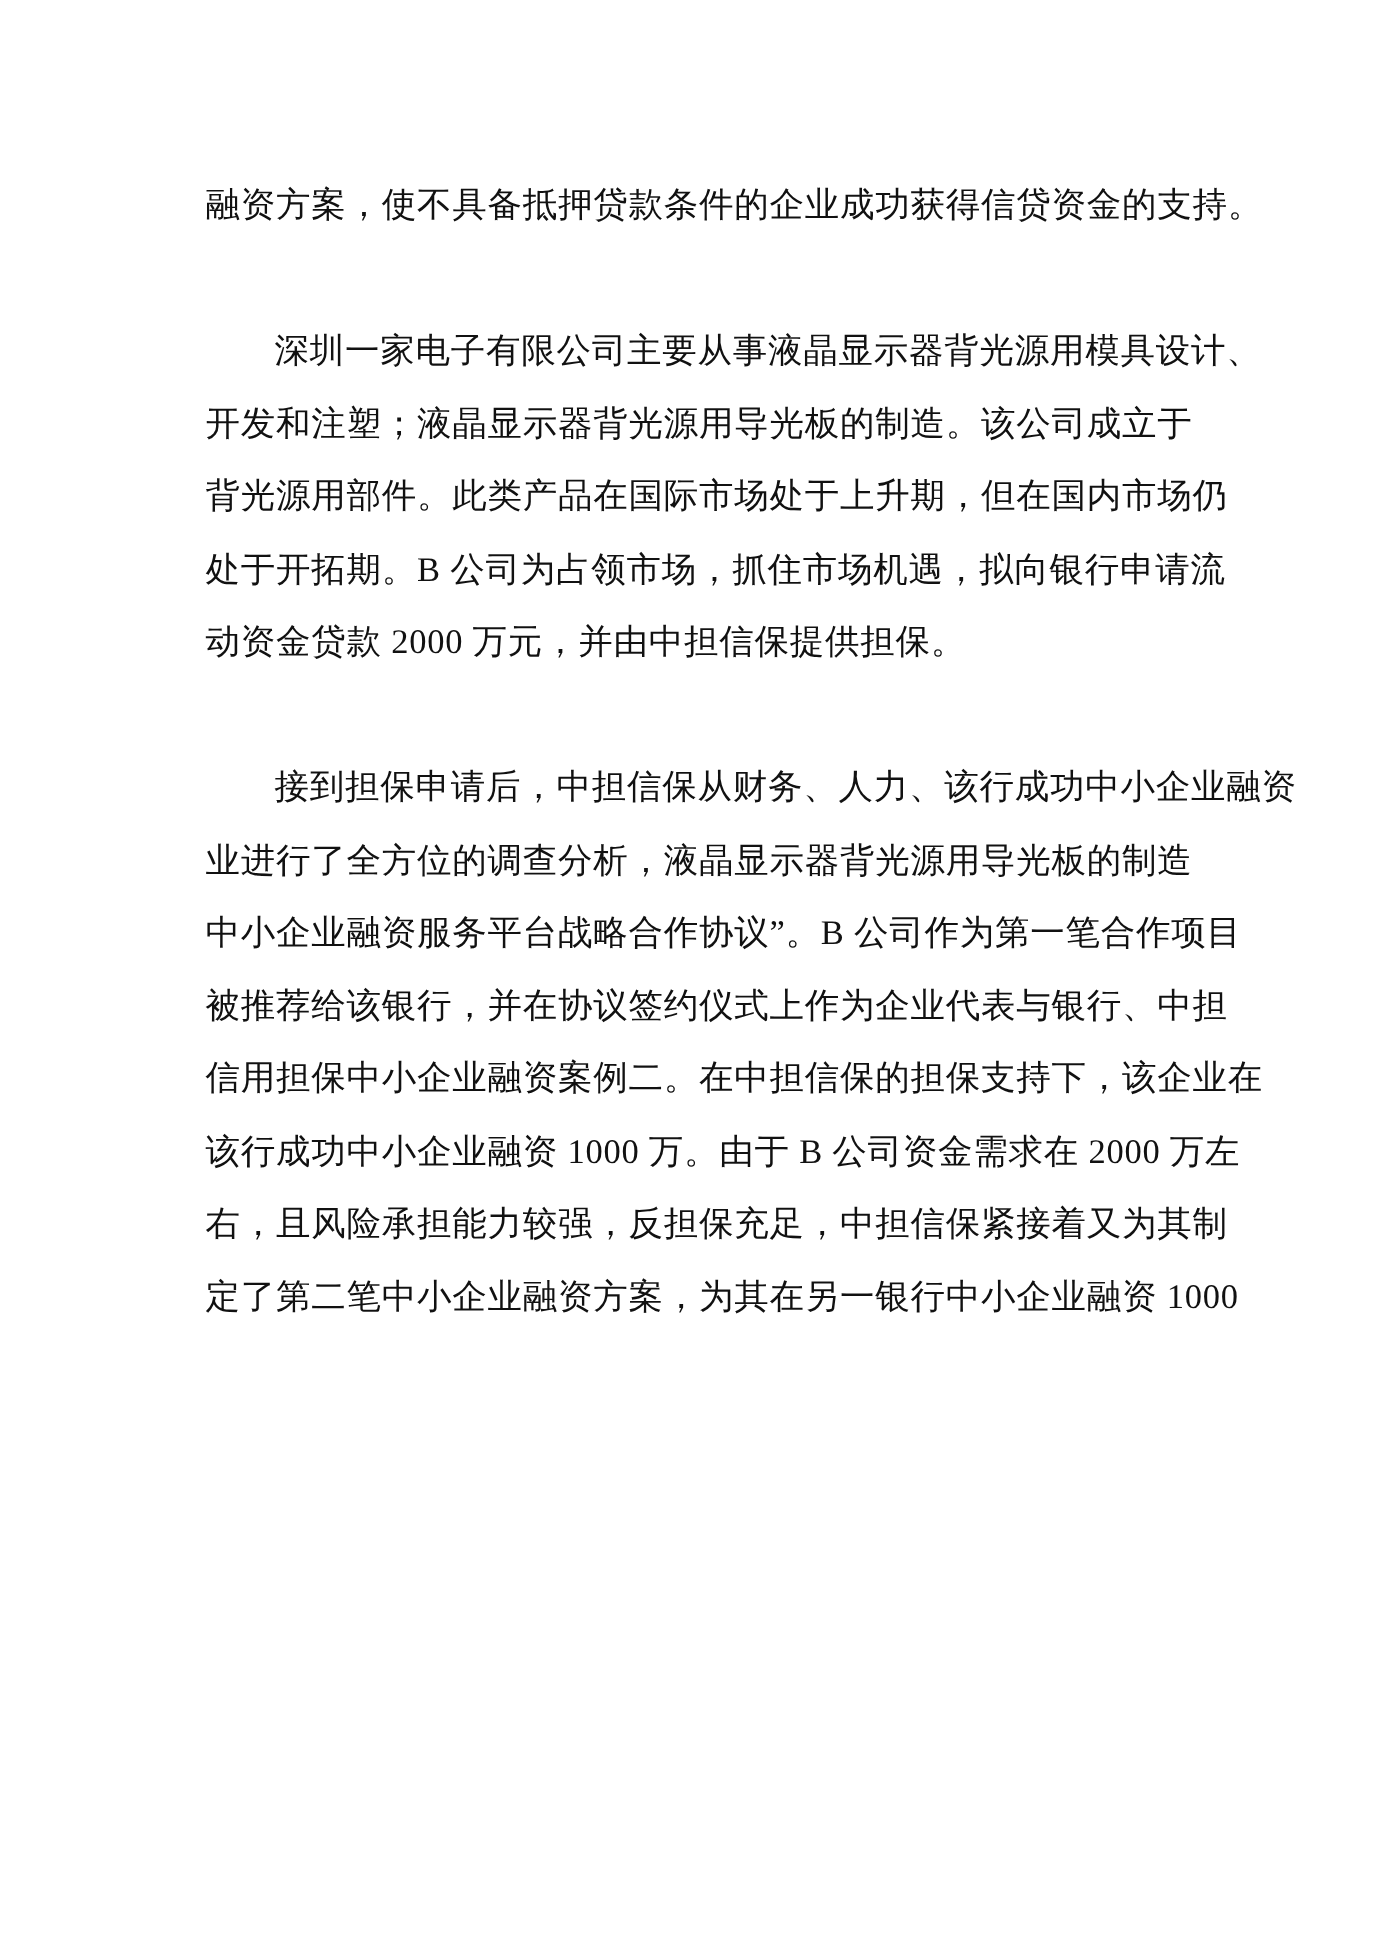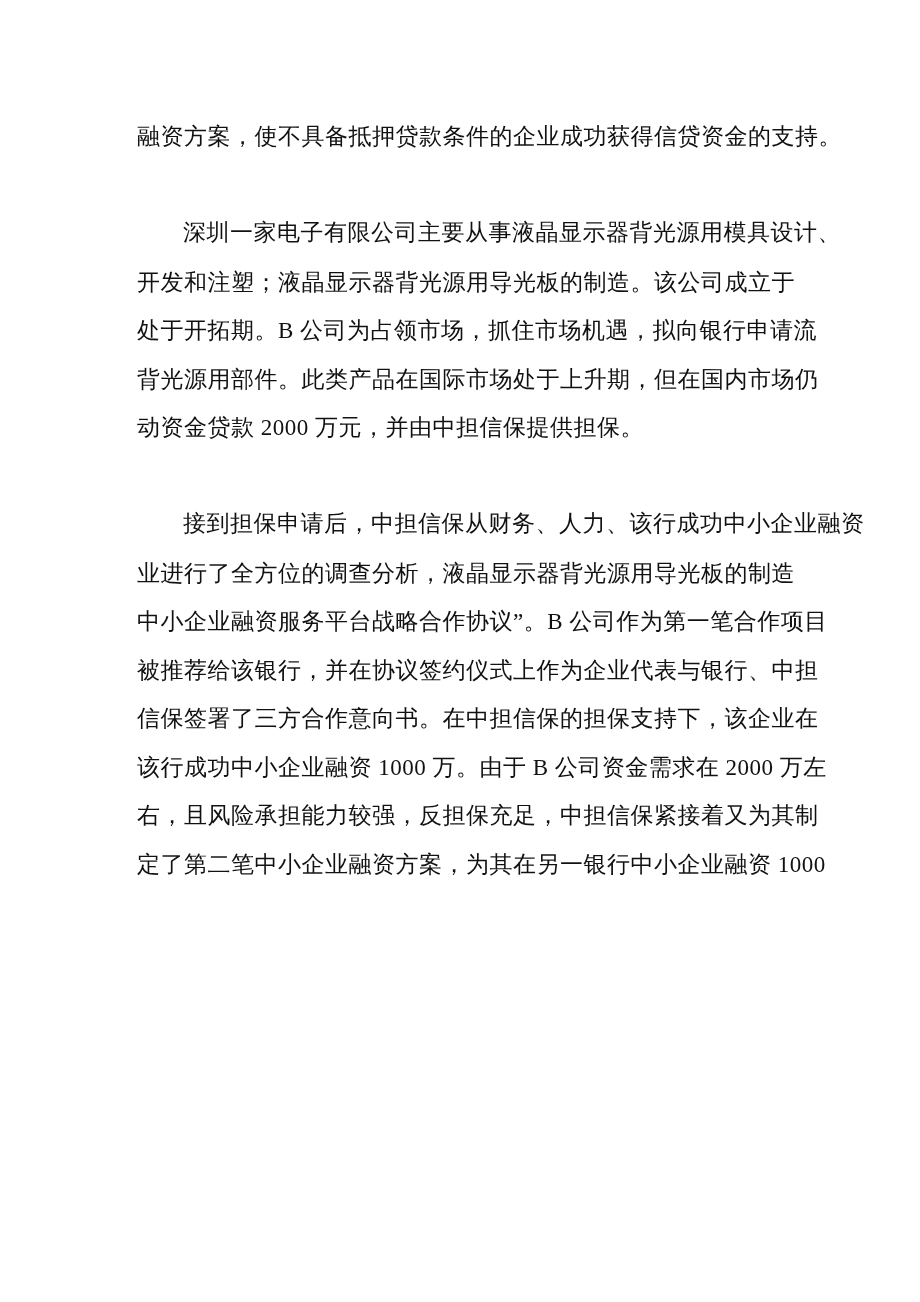--- a/index.html
+++ b/index.html
@@ -31,7 +31,6 @@
   
   .indent-first .line:first-child {
     text-indent: 2em;
-    font-family: Liberation Mono, monospace;
   }
   .heading {
     text-indent: 2em;

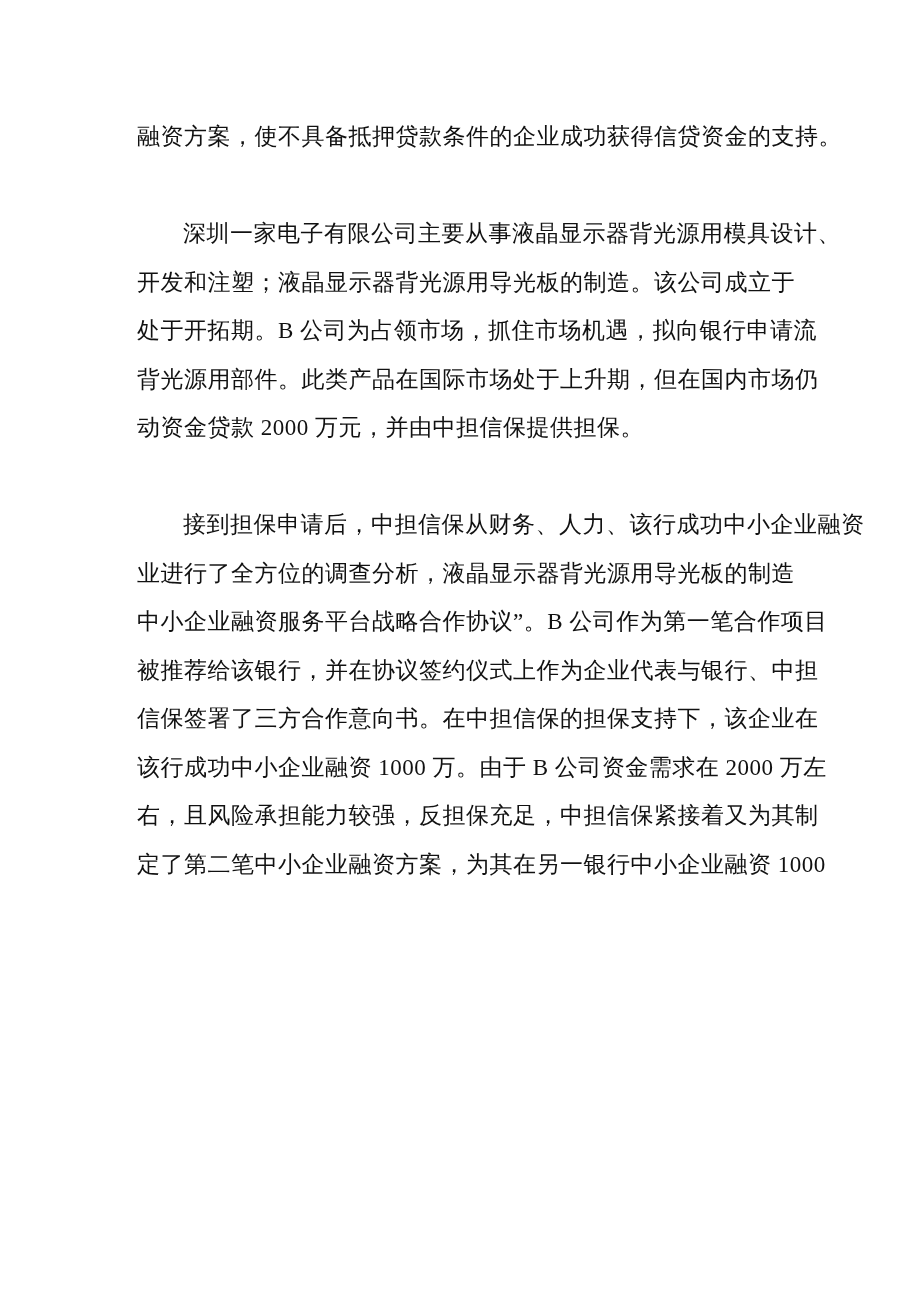--- a/index.html
+++ b/index.html
@@ -52,8 +52,8 @@
   <div class="para indent-first gap-1">
       <div class="line">深圳一家电子有限公司主要从事液晶显示器背光源用模具设计、</div>
       <div class="line">开发和注塑；液晶显示器背光源用导光板的制造。该公司成立于</div>
+      <div class="line">背光源用部件。此类产品在国际市场处于上升期，但在国内市场仍</div>
       <div class="line">处于开拓期。B 公司为占领市场，抓住市场机遇，拟向银行申请流</div>
-      <div class="line">背光源用部件。此类产品在国际市场处于上升期，但在国内市场仍</div>
       <div class="line">动资金贷款 2000 万元，并由中担信保提供担保。</div>
     </div>
 

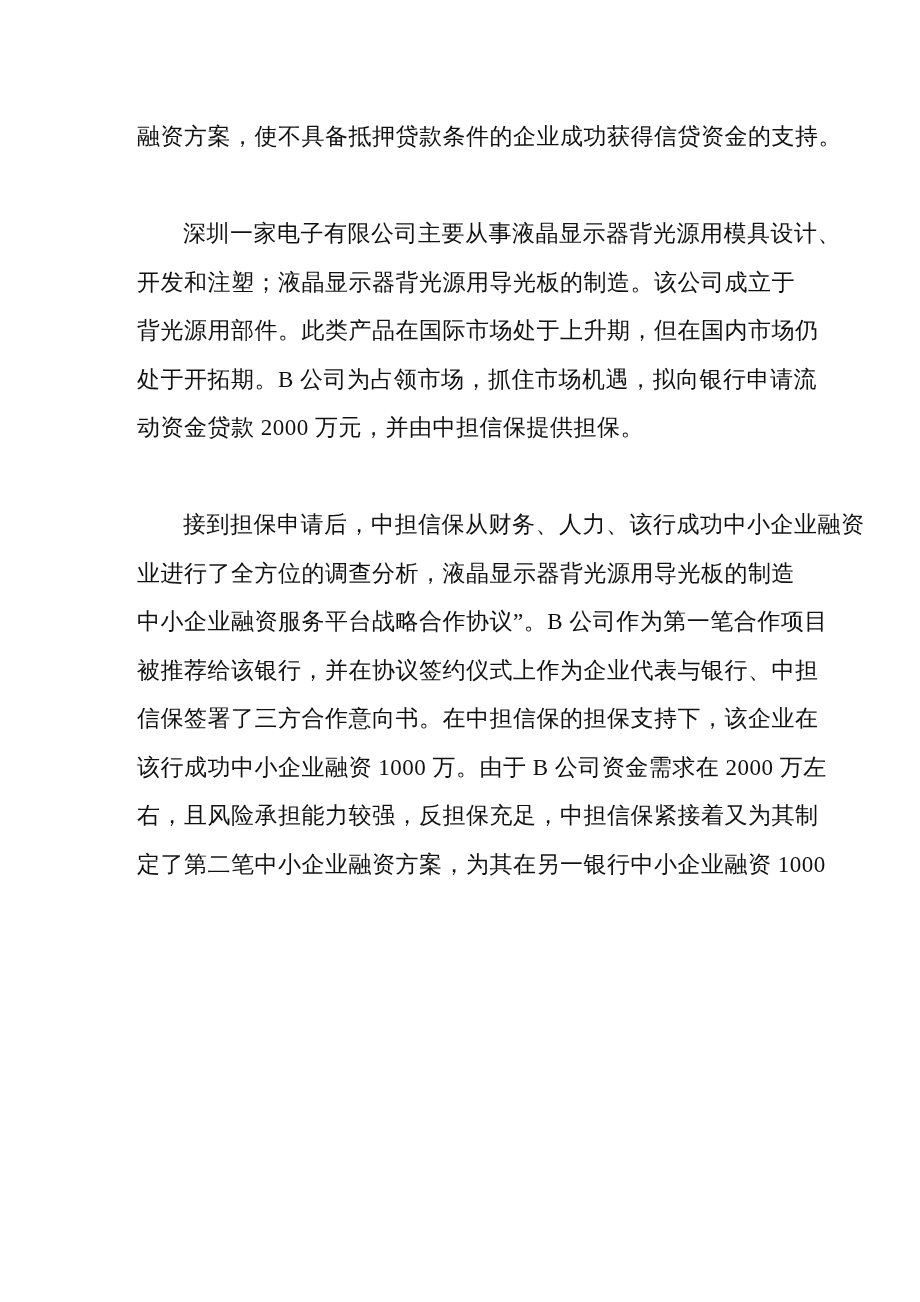--- a/index.html
+++ b/index.html
@@ -62,7 +62,7 @@
       <div class="line">业进行了全方位的调查分析，液晶显示器背光源用导光板的制造</div>
       <div class="line">中小企业融资服务平台战略合作协议”。B 公司作为第一笔合作项目</div>
       <div class="line">被推荐给该银行，并在协议签约仪式上作为企业代表与银行、中担</div>
-      <div class="line">信保签署了三方合作意向书。在中担信保的担保支持下，该企业在</div>
+      <div class="line">信用担保中小企业融资案例二。在中担信保的担保支持下，该企业在</div>
       <div class="line">该行成功中小企业融资 1000 万。由于 B 公司资金需求在 2000 万左</div>
       <div class="line">右，且风险承担能力较强，反担保充足，中担信保紧接着又为其制</div>
       <div class="line">定了第二笔中小企业融资方案，为其在另一银行中小企业融资 1000</div>

